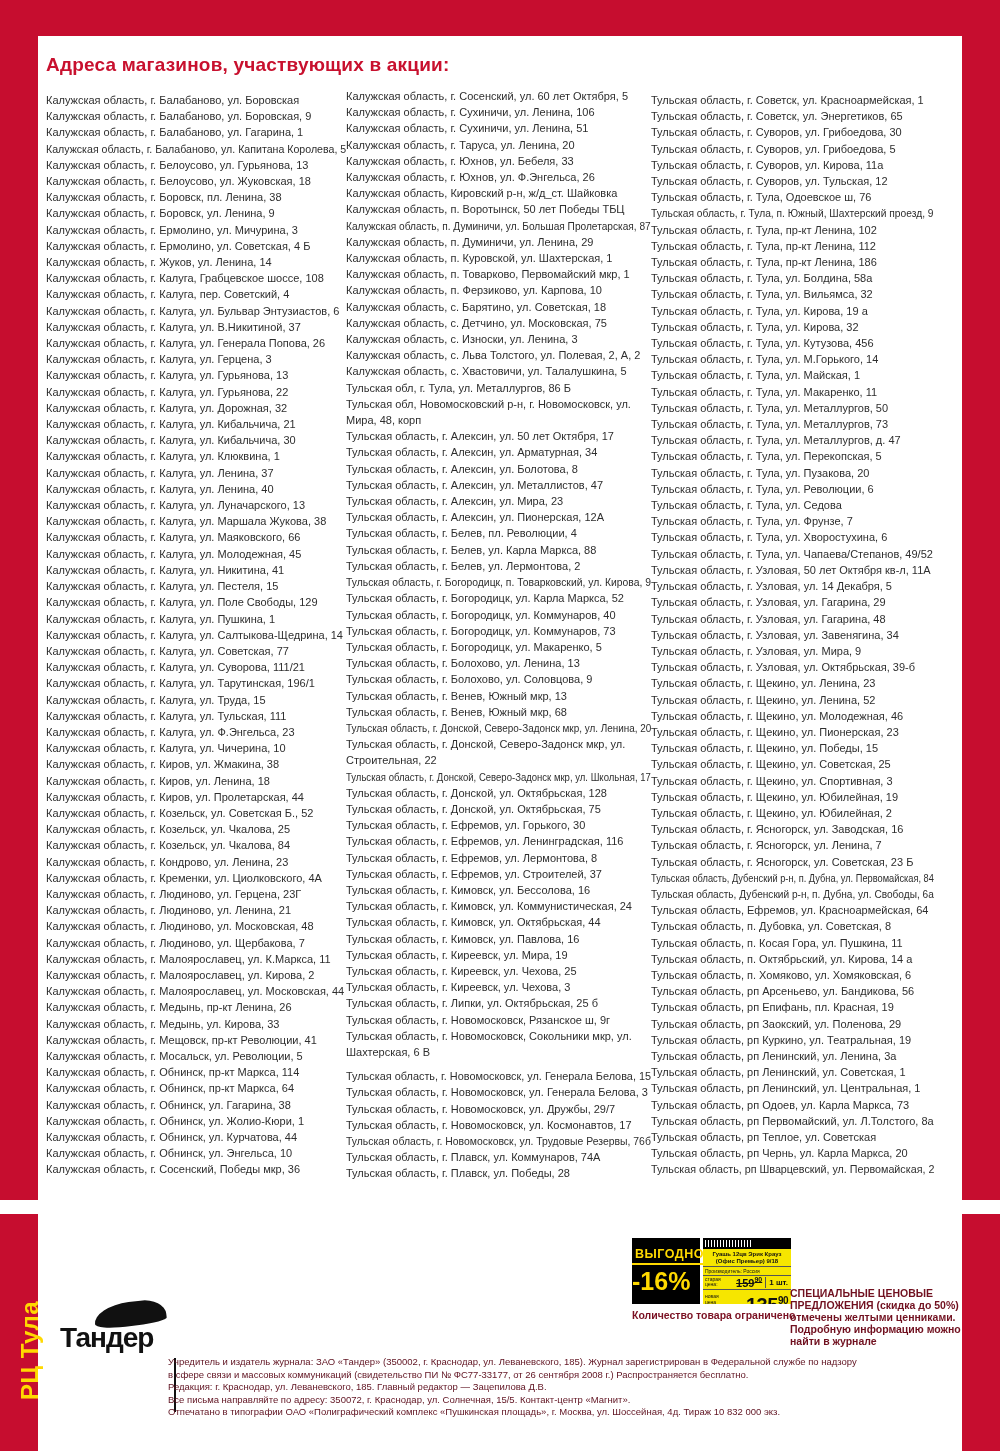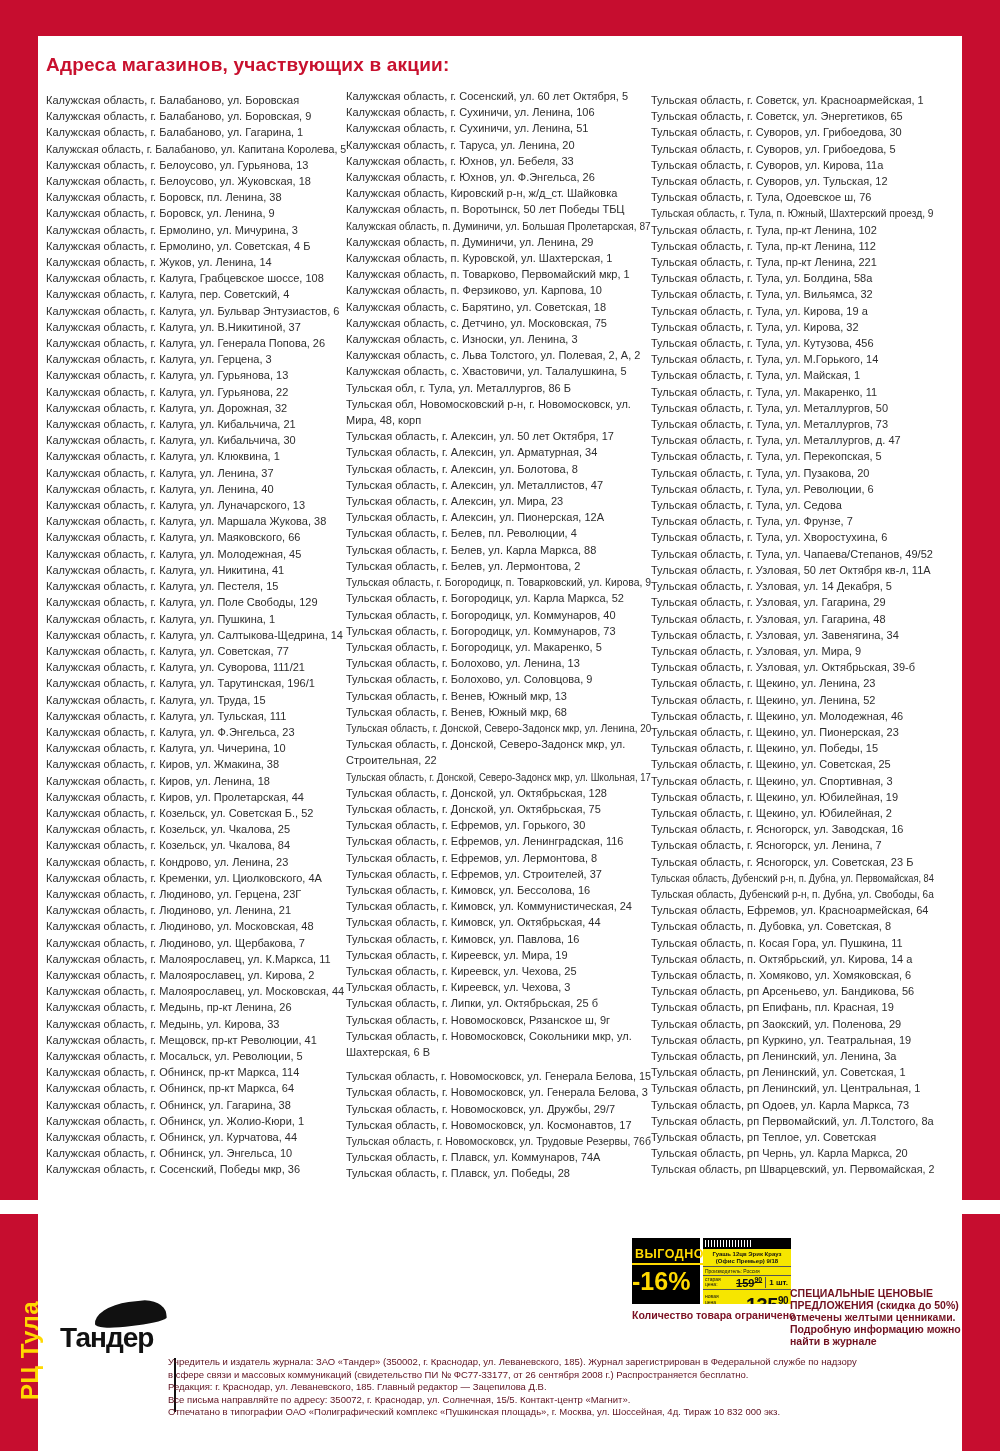--- a/index.html
+++ b/index.html
@@ -227,7 +227,7 @@
           <div class="addr" style="transform: scaleX(0.930921);">Тульская область, г. Тула, п. Южный, Шахтерский проезд, 9</div>
           <div class="addr">Тульская область, г. Тула, пр-кт Ленина, 102</div>
           <div class="addr">Тульская область, г. Тула, пр-кт Ленина, 112</div>
-          <div class="addr">Тульская область, г. Тула, пр-кт Ленина, 221</div>
+          <div class="addr">Тульская область, г. Тула, пр-кт Ленина, 186</div>
           <div class="addr">Тульская область, г. Тула, ул. Болдина, 58а</div>
           <div class="addr">Тульская область, г. Тула, ул. Вильямса, 32</div>
           <div class="addr">Тульская область, г. Тула, ул. Кирова, 19 а</div>

